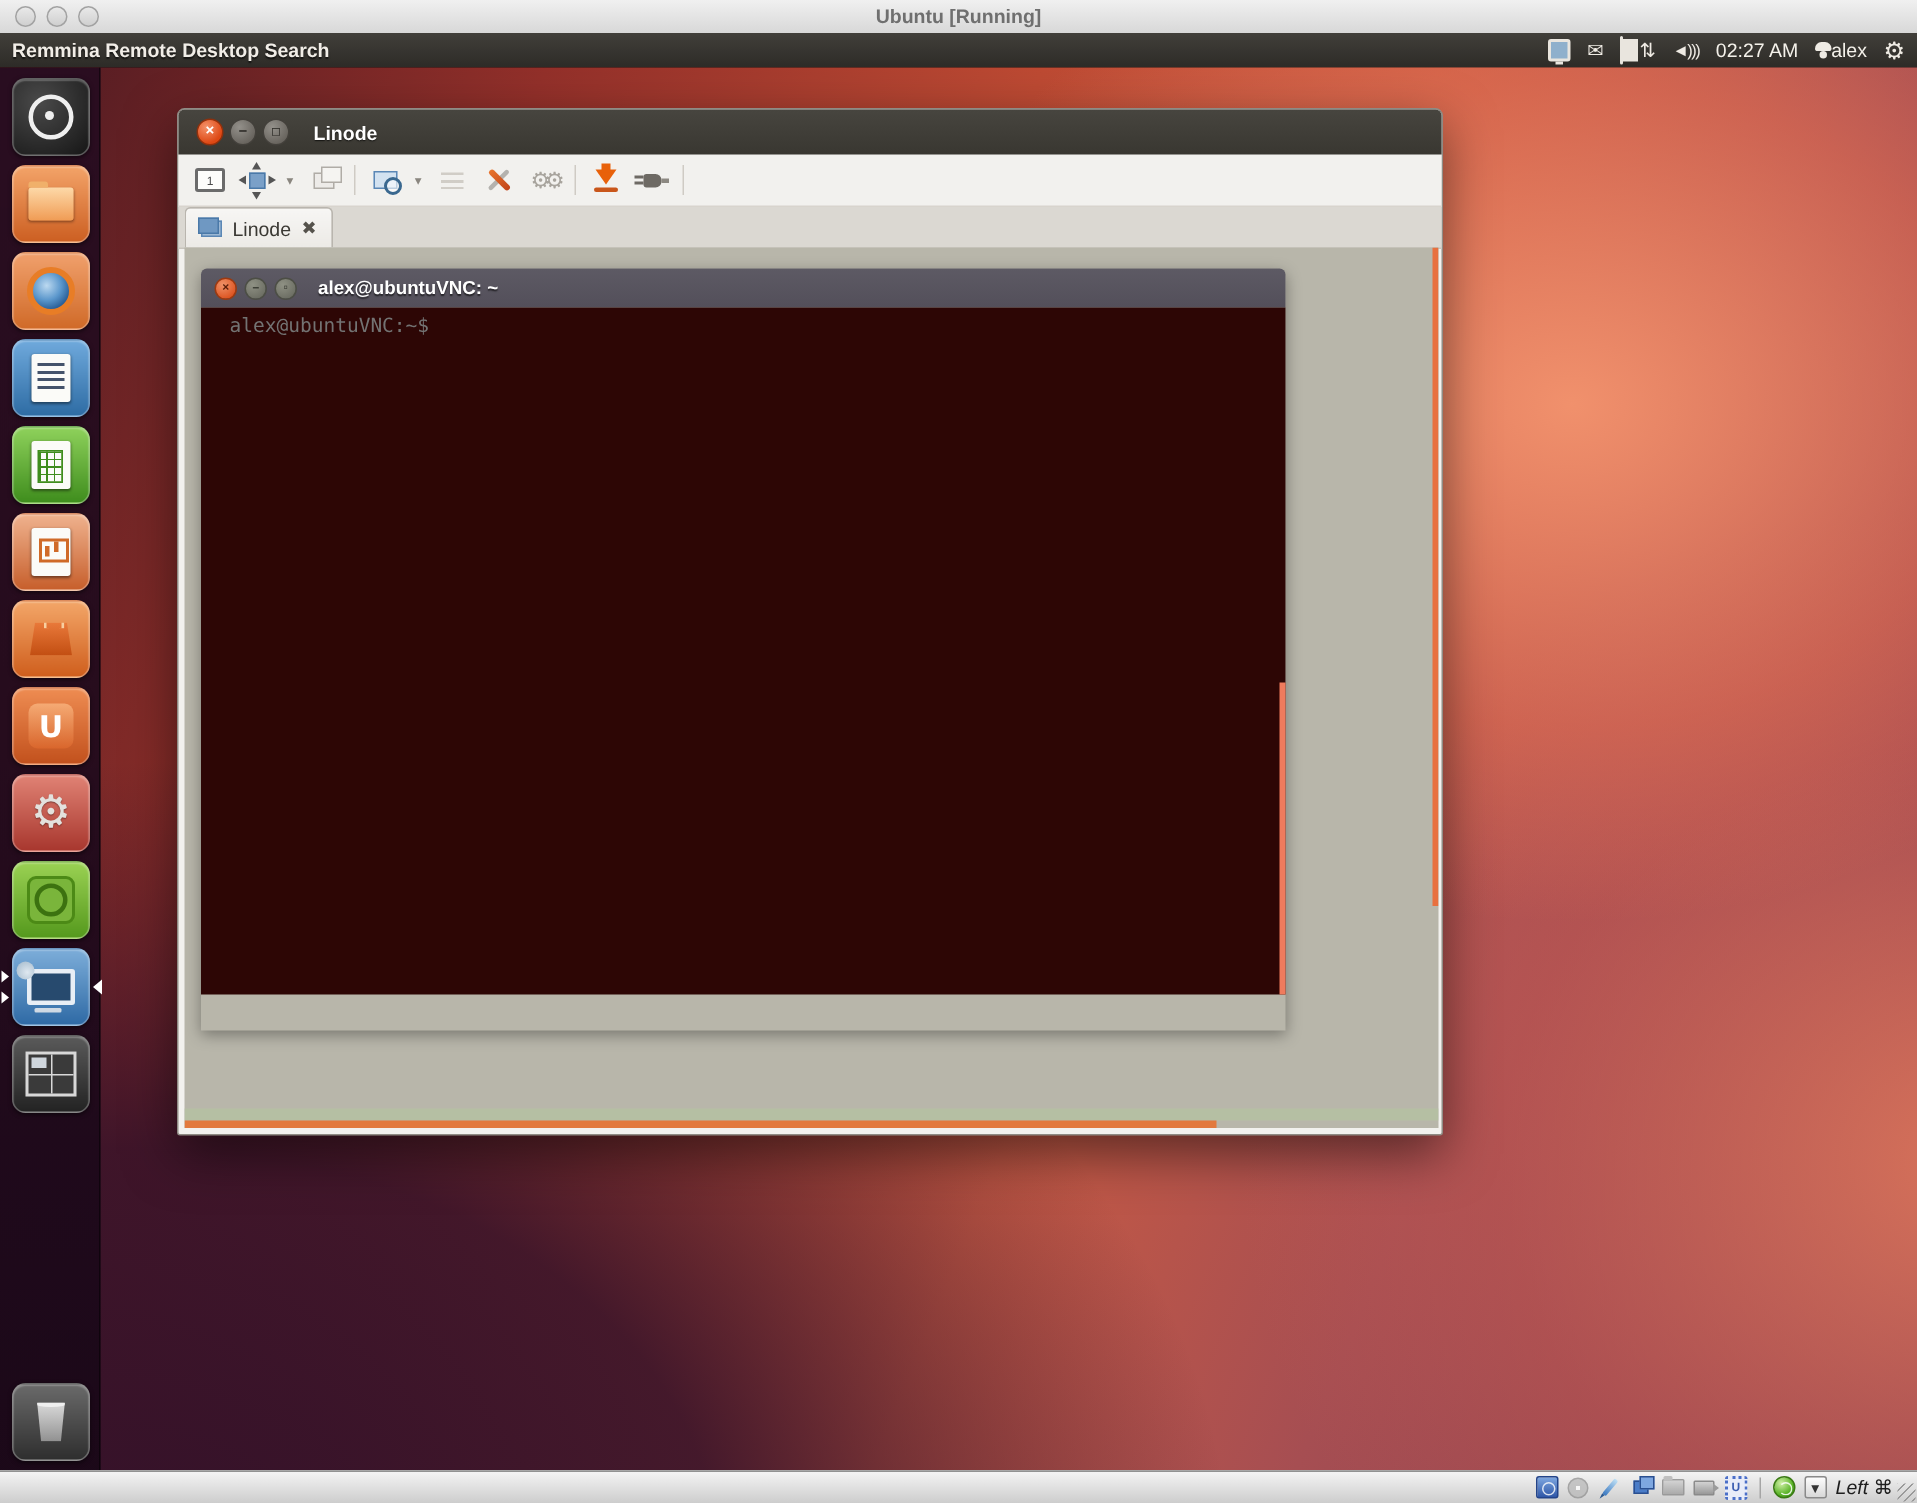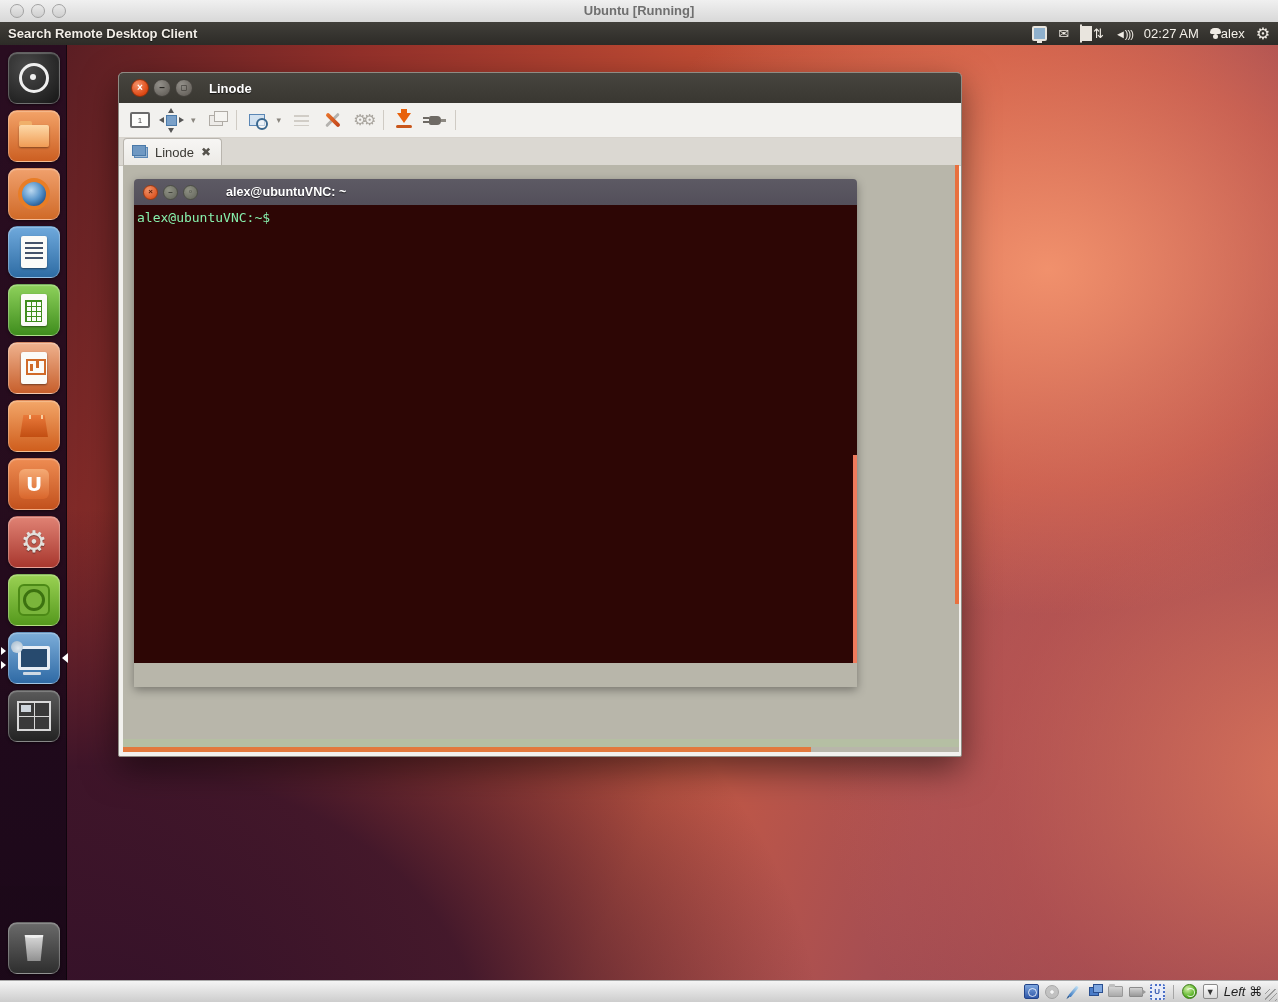--- a/index.html
+++ b/index.html
@@ -208,7 +208,7 @@
 </div>
 
 <div id="ubuntu-panel" class="abs">
-  <span id="panel-app-title">Search Remote Desktop Client</span>
+  <span id="panel-app-title">Remmina Remote Desktop Search</span>
   <div id="panel-tray">
     <span class="sic">
         <span class="mini-monitor"></span>

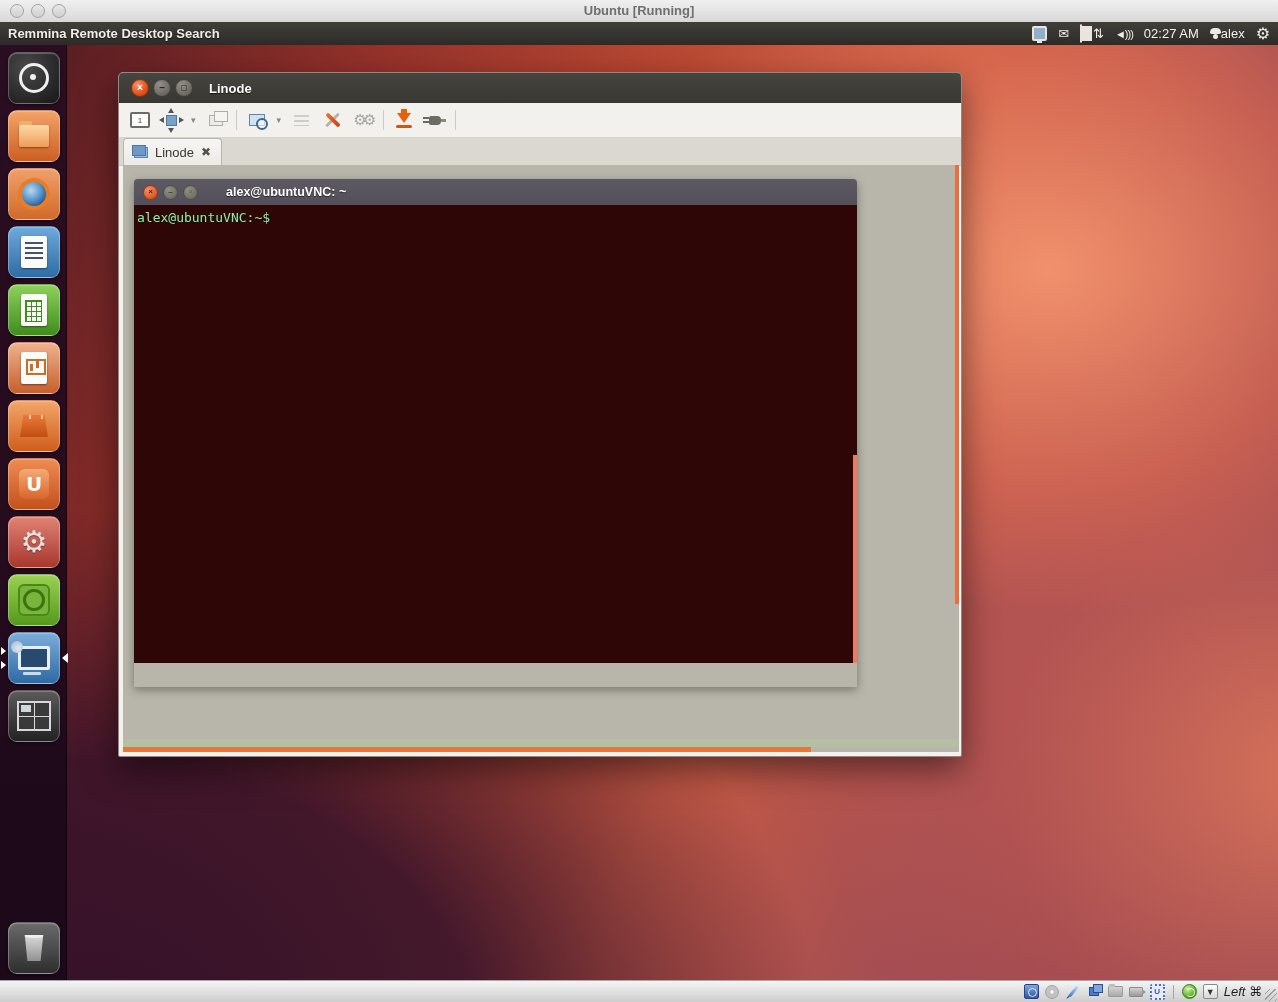--- a/index.html
+++ b/index.html
@@ -161,7 +161,7 @@
     font-size:8px;font-weight:bold;line-height:1;color:#3a2a20;}
   .tbtn.close{background:radial-gradient(circle at 35% 30%,#f09268,#dd5522 75%);border:1px solid #9a3a12;color:#5a1d08;margin-left:9px;}
   .tbtn.min,.tbtn.max{background:radial-gradient(circle at 35% 30%,#8f9184,#6d6f64 75%);border:1px solid #4c4e45;color:#2d2f28;}
-  #term-title{color:#fff;font-weight:bold;font-size:12.5px;margin-left:28px;text-shadow:0 1px 1px rgba(0,0,0,.6);}
+  #term-title{color:#fff;font-weight:bold;font-size:12.5px;margin-left:14px;text-shadow:0 1px 1px rgba(0,0,0,.6);}
   #term-menubar{height:24px;background:#4e4b55;display:flex;align-items:center;gap:15px;padding-left:8px;}
   .menu-item{font-size:13px;color:#cdcac3;}
   #term-body{height:458px;background:#2d0605;position:relative;}

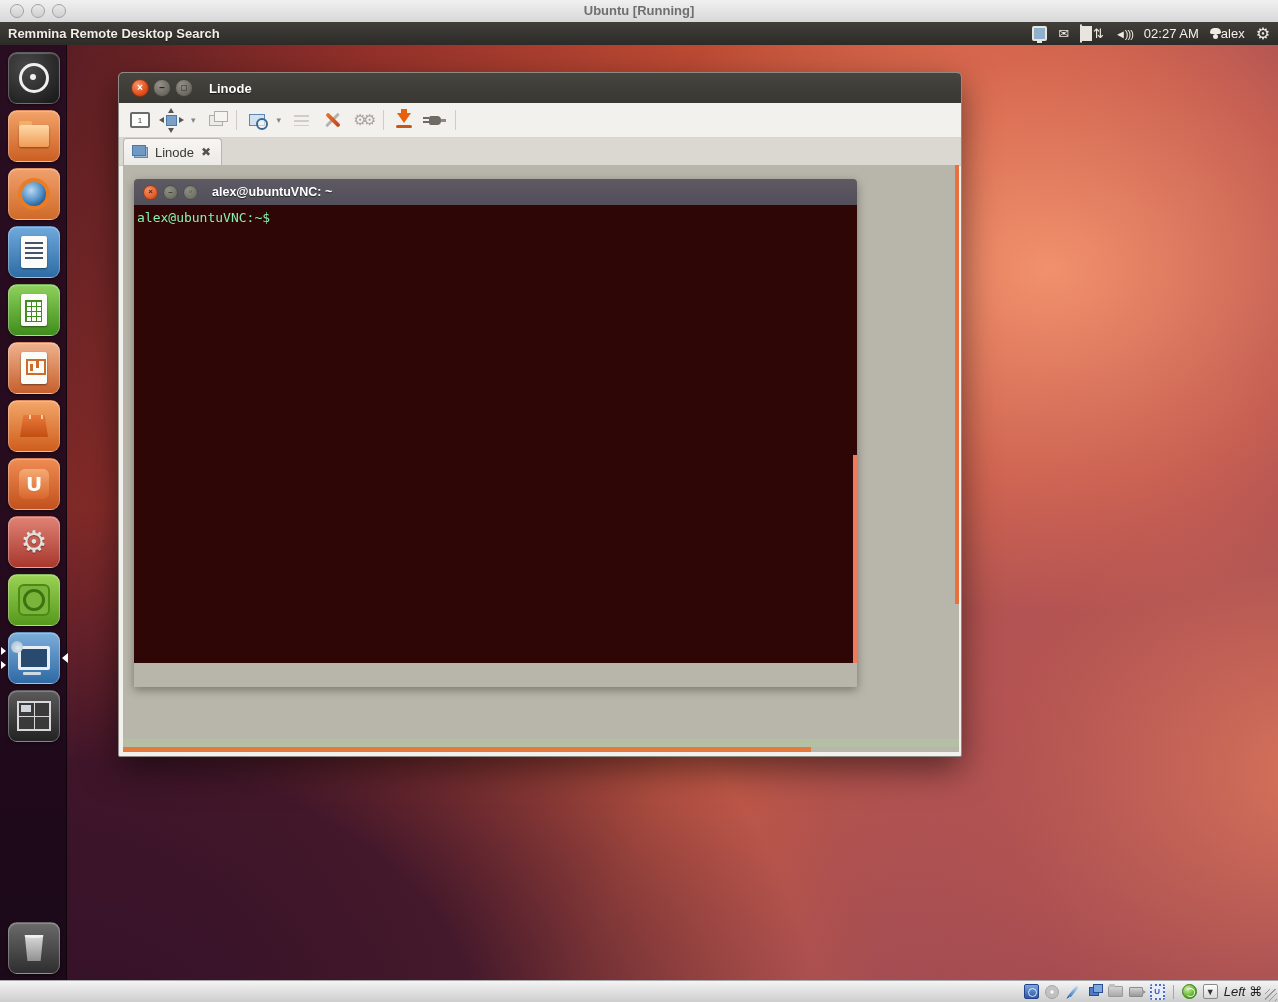--- a/index.html
+++ b/index.html
@@ -165,8 +165,8 @@
   #term-menubar{height:24px;background:#4e4b55;display:flex;align-items:center;gap:15px;padding-left:8px;}
   .menu-item{font-size:13px;color:#cdcac3;}
   #term-body{height:458px;background:#2d0605;position:relative;}
-  #term-prompt{font-family:"DejaVu Sans Mono","Liberation Mono",monospace;font-size:13px;color:#86efac;
-    padding:5px 0 0 3px;white-space:pre;}
+  #term-prompt{font-family:"DejaVu Sans Mono","Liberation Mono",monospace;font-size:13px;color:#737373;
+    padding:5px 0 0 3px;white-space:pre;margin-left:16px;}
   #term-salmon{position:absolute;right:0;bottom:0;width:4px;height:208px;background:#ef7b5d;}
 
   

